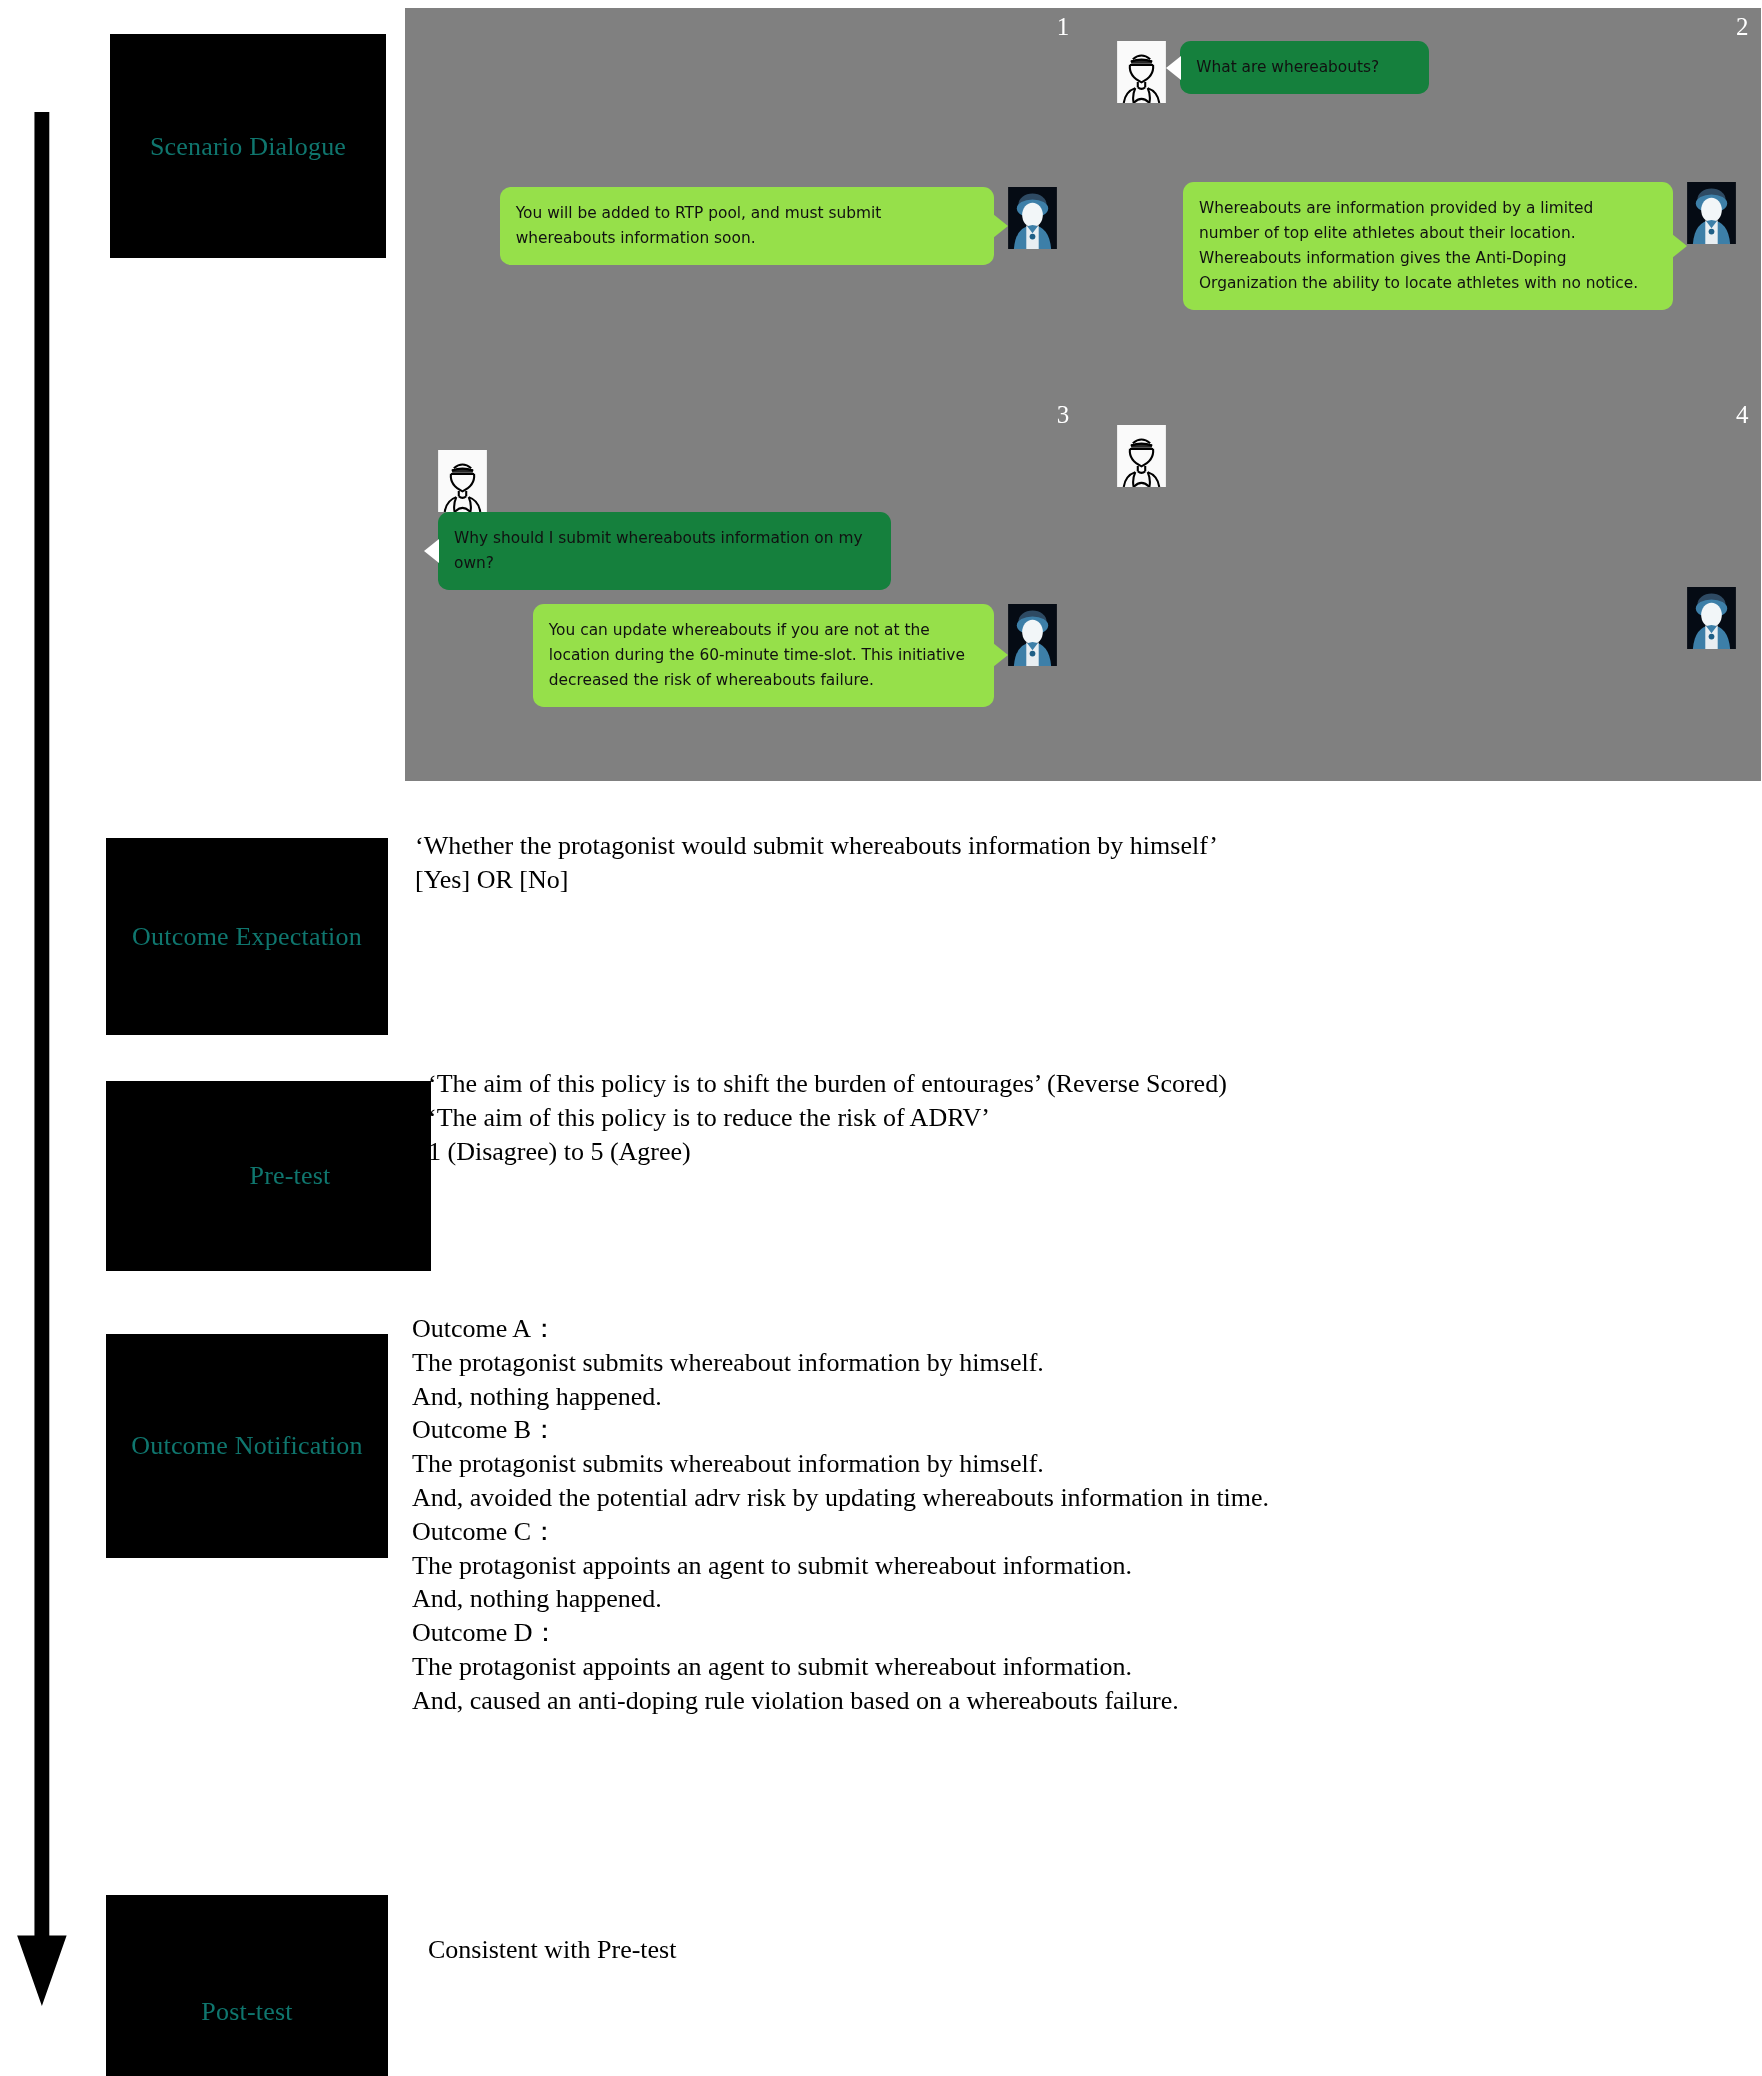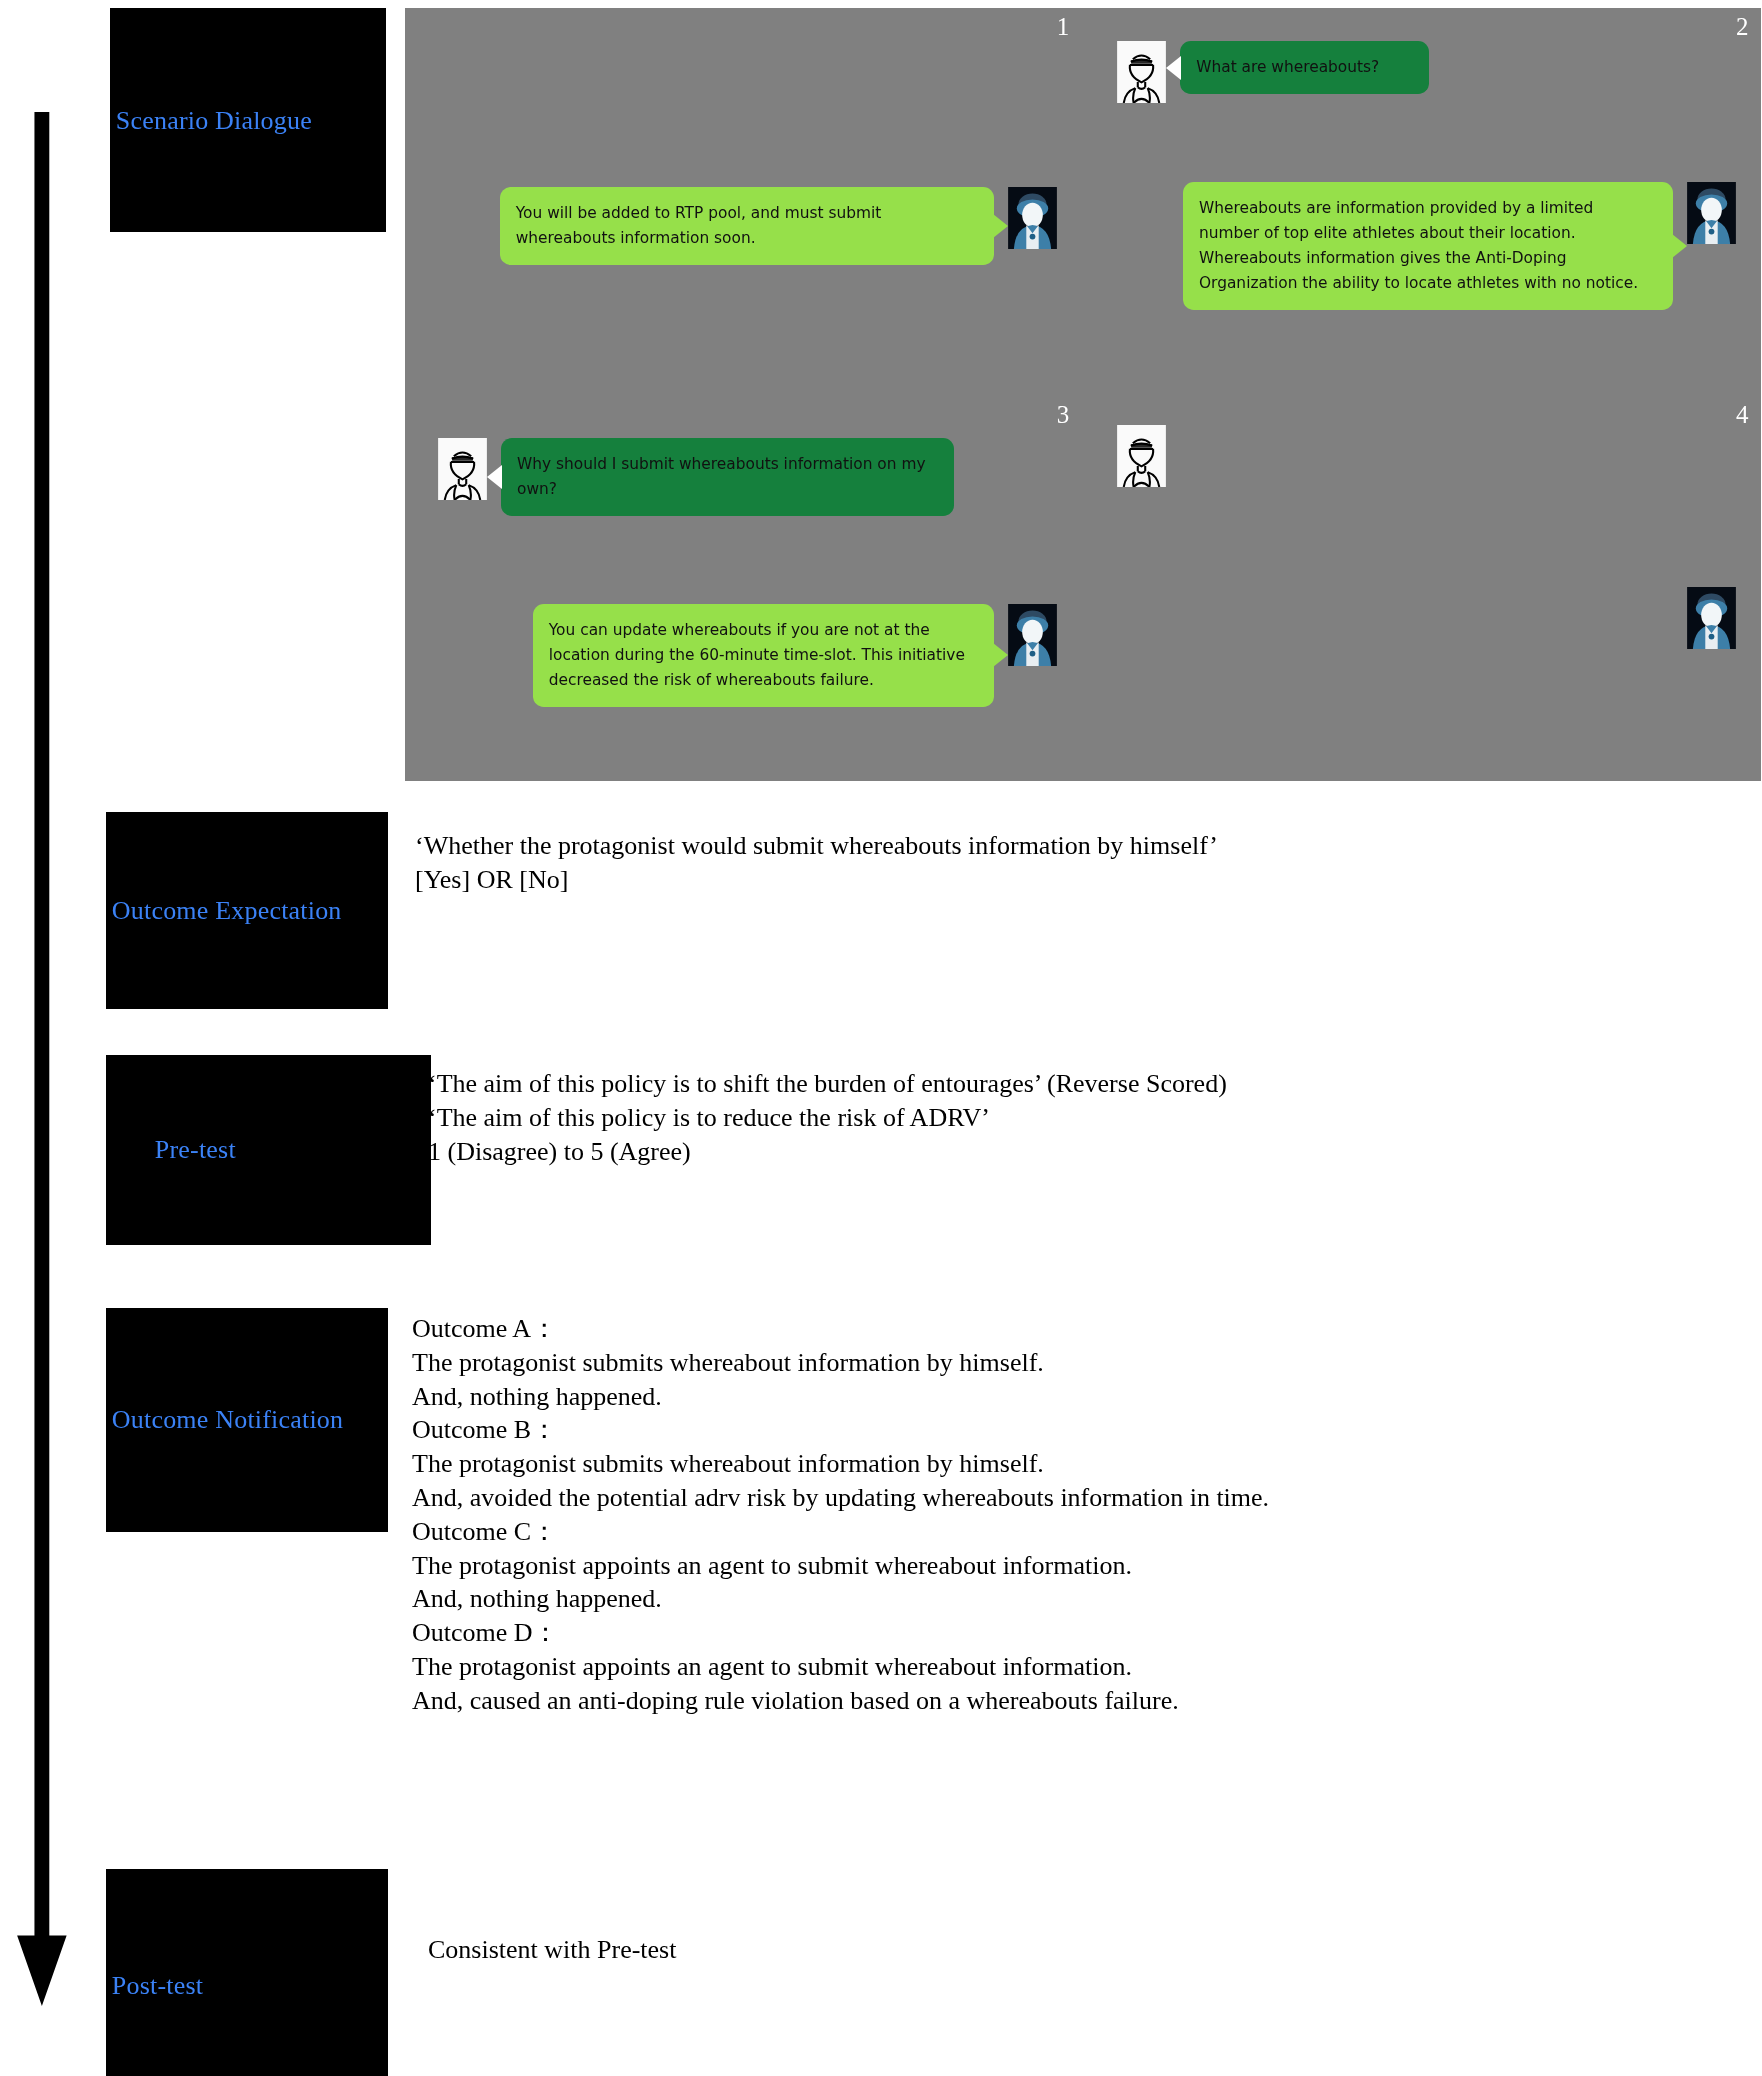--- a/index.html
+++ b/index.html
@@ -13,9 +13,9 @@
   .flow-arrow svg{display:block;width:100%;height:100%;}
   
   .stage-label{
-    position:absolute;background:#000;color:#3b82f6;
-    display:flex;align-items:center;justify-content:flex-start;text-align:center;
-    font-size:26px;line-height:1.28;letter-spacing:0.2px;
+    position:absolute;background:#000;color:#0f766e;
+    display:flex;align-items:center;justify-content:center;text-align:center;
+    font-size:26px;line-height:1.28;letter-spacing:0.2px;margin-top:26px;
   }
   .stage-label span{display:block;padding:0 5.8px;}
   

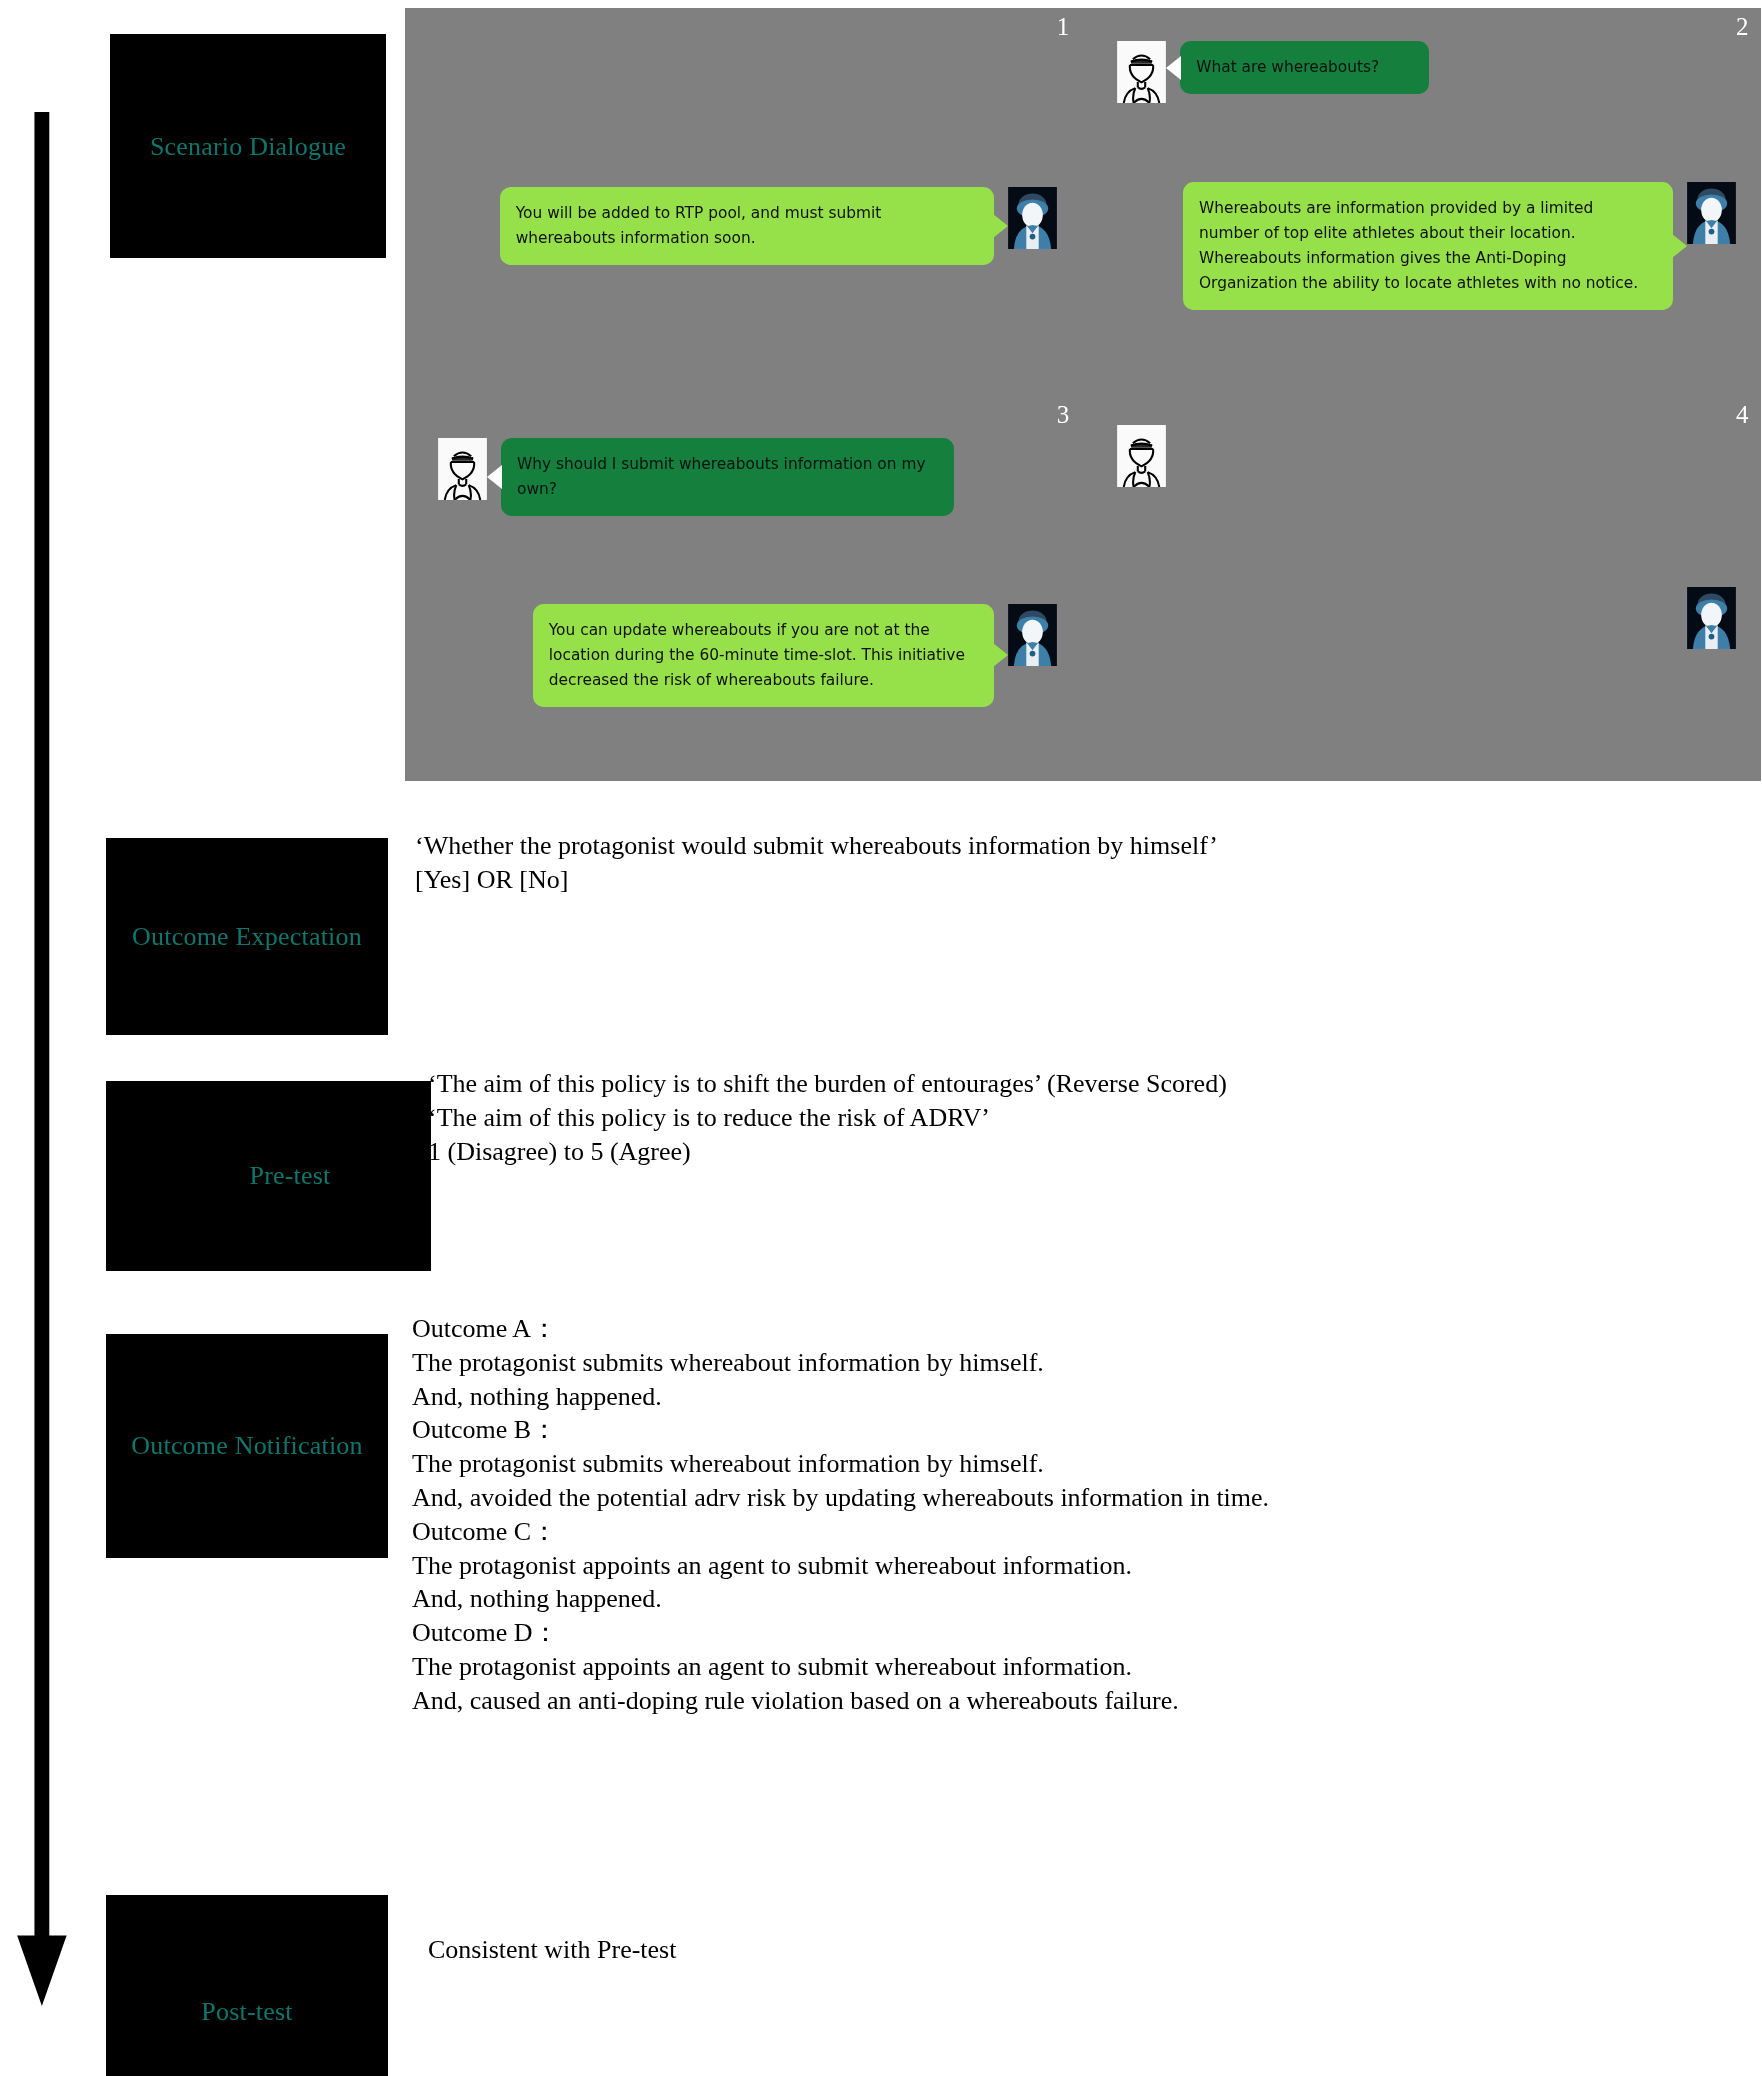--- a/index.html
+++ b/index.html
@@ -160,7 +160,7 @@
 
   <div class="dlg-panel">
     <div class="panel-num">3</div>
-    <div class="msg left" style="top:42px;">
+    <div class="msg left" style="top:54px;flex-direction:column;">
       <div class="avatar">
         <svg viewBox="0 0 118 150">
           <rect width="118" height="150" fill="#fafafa"></rect>

